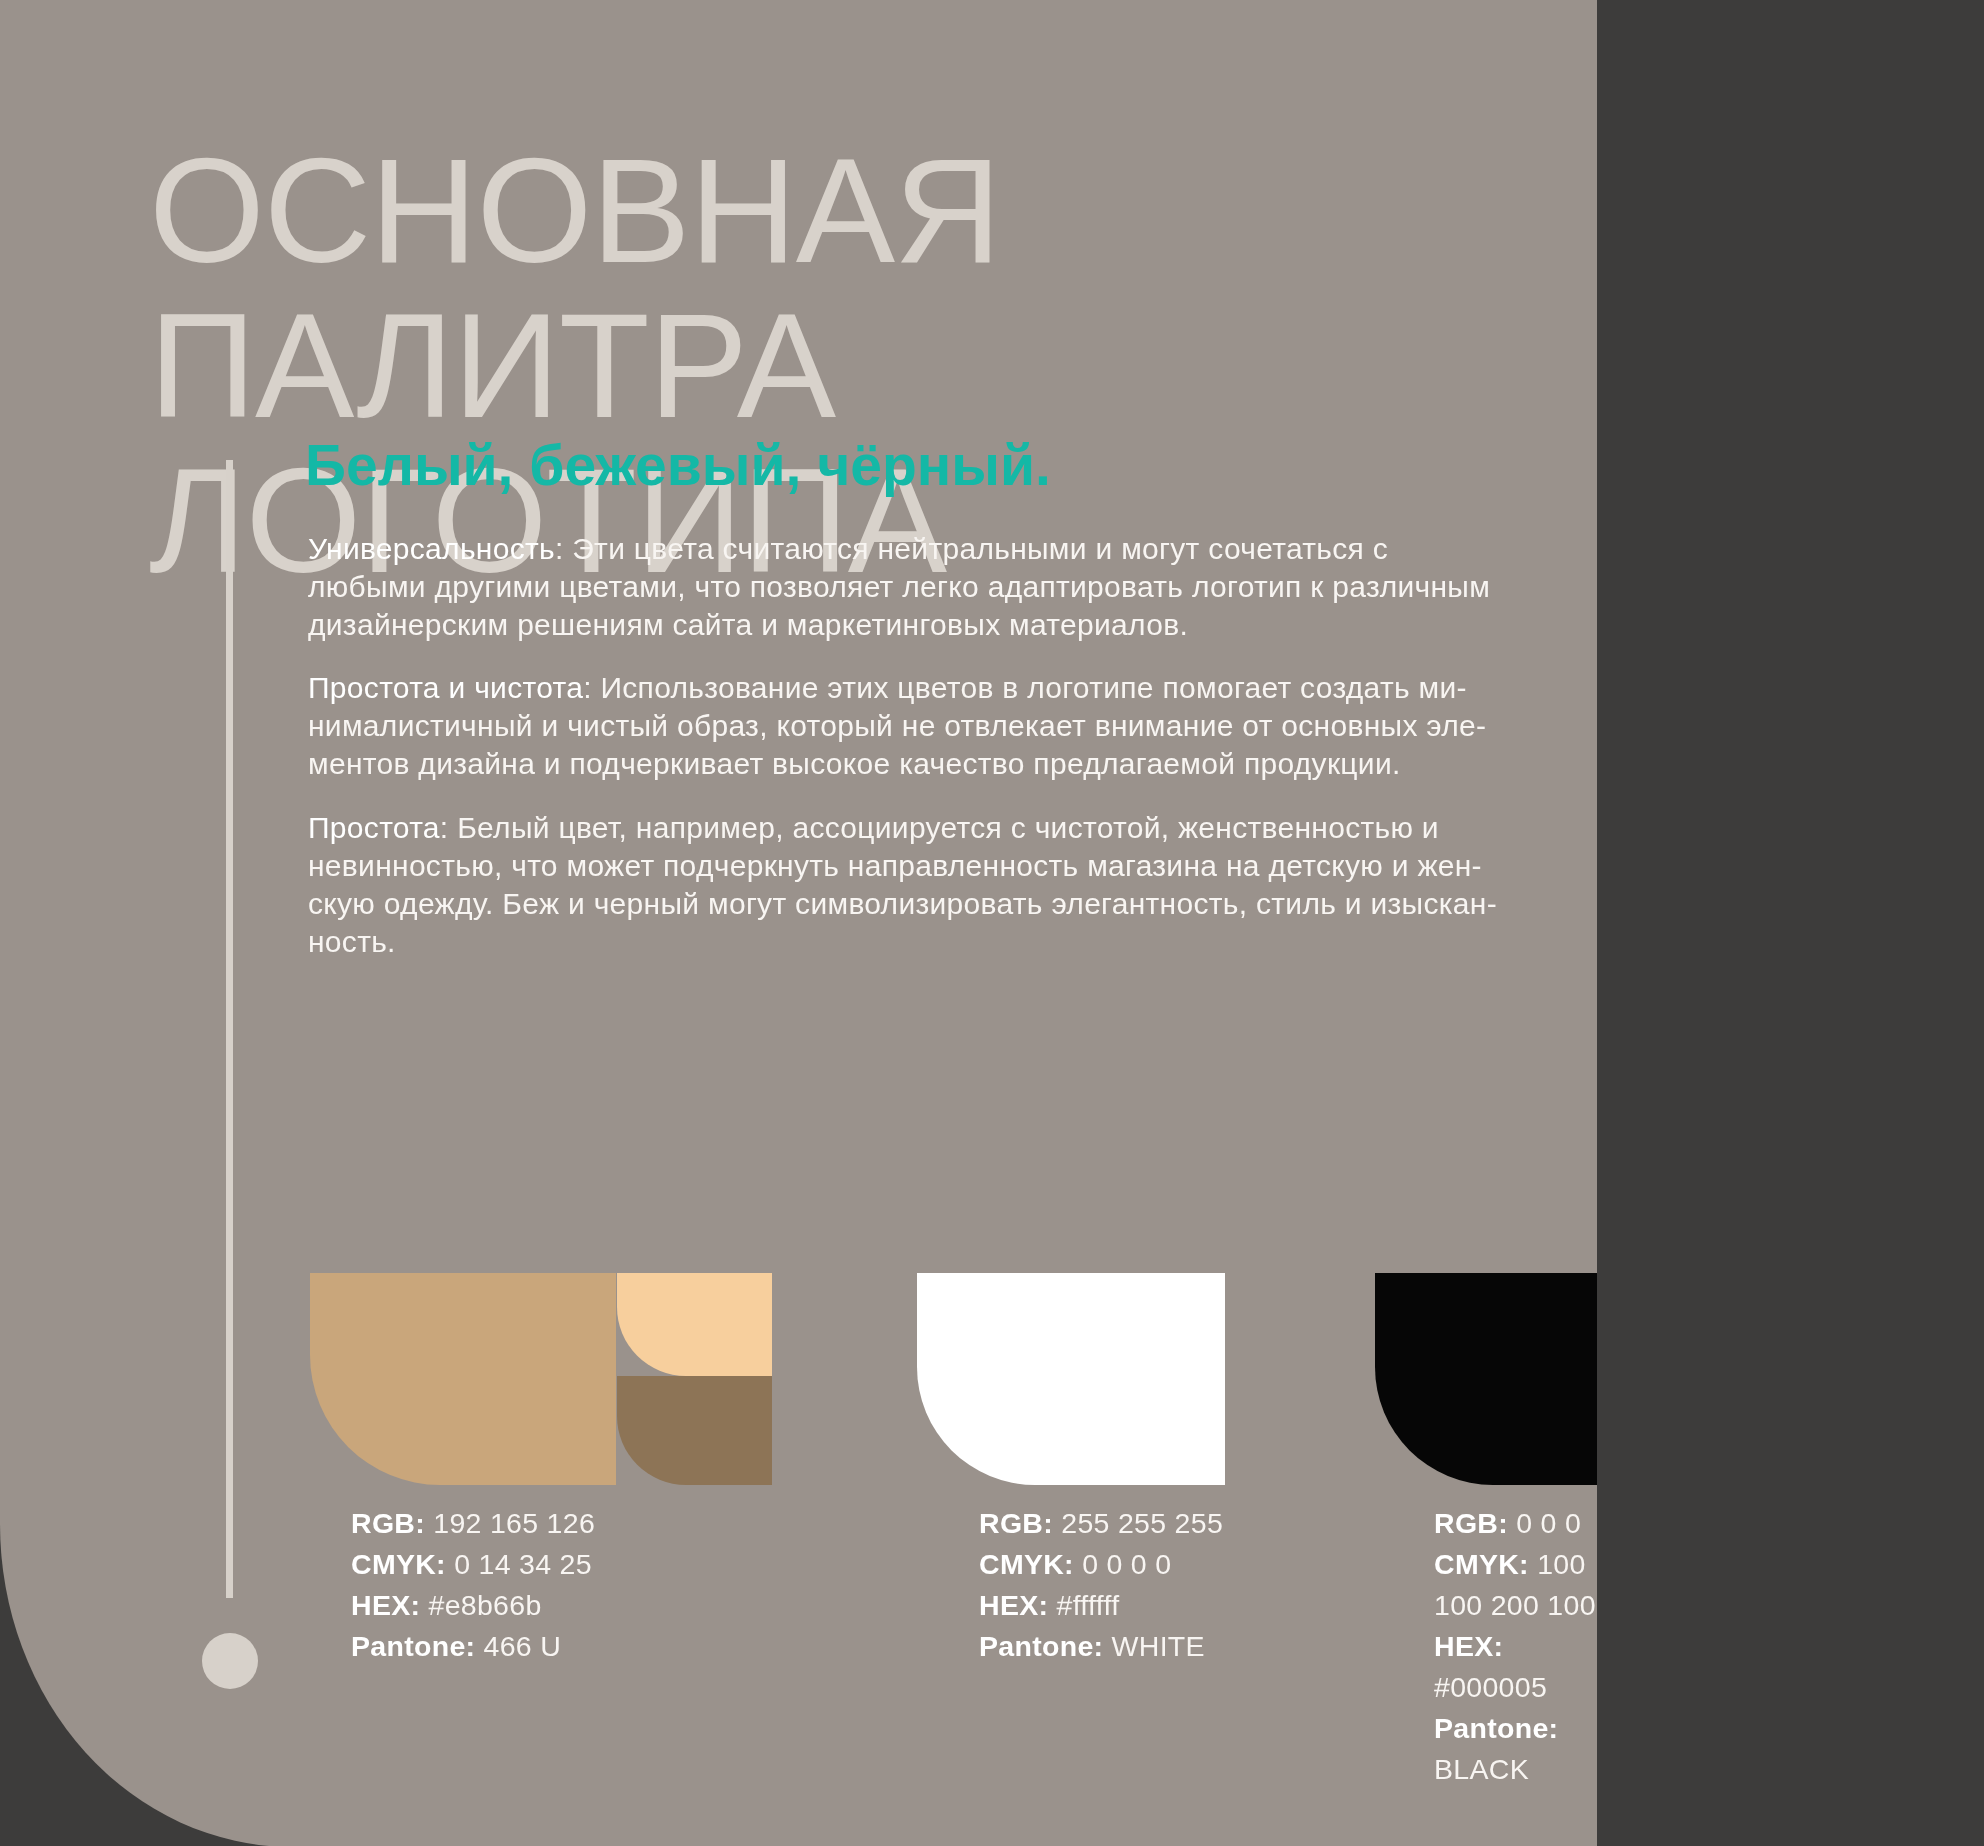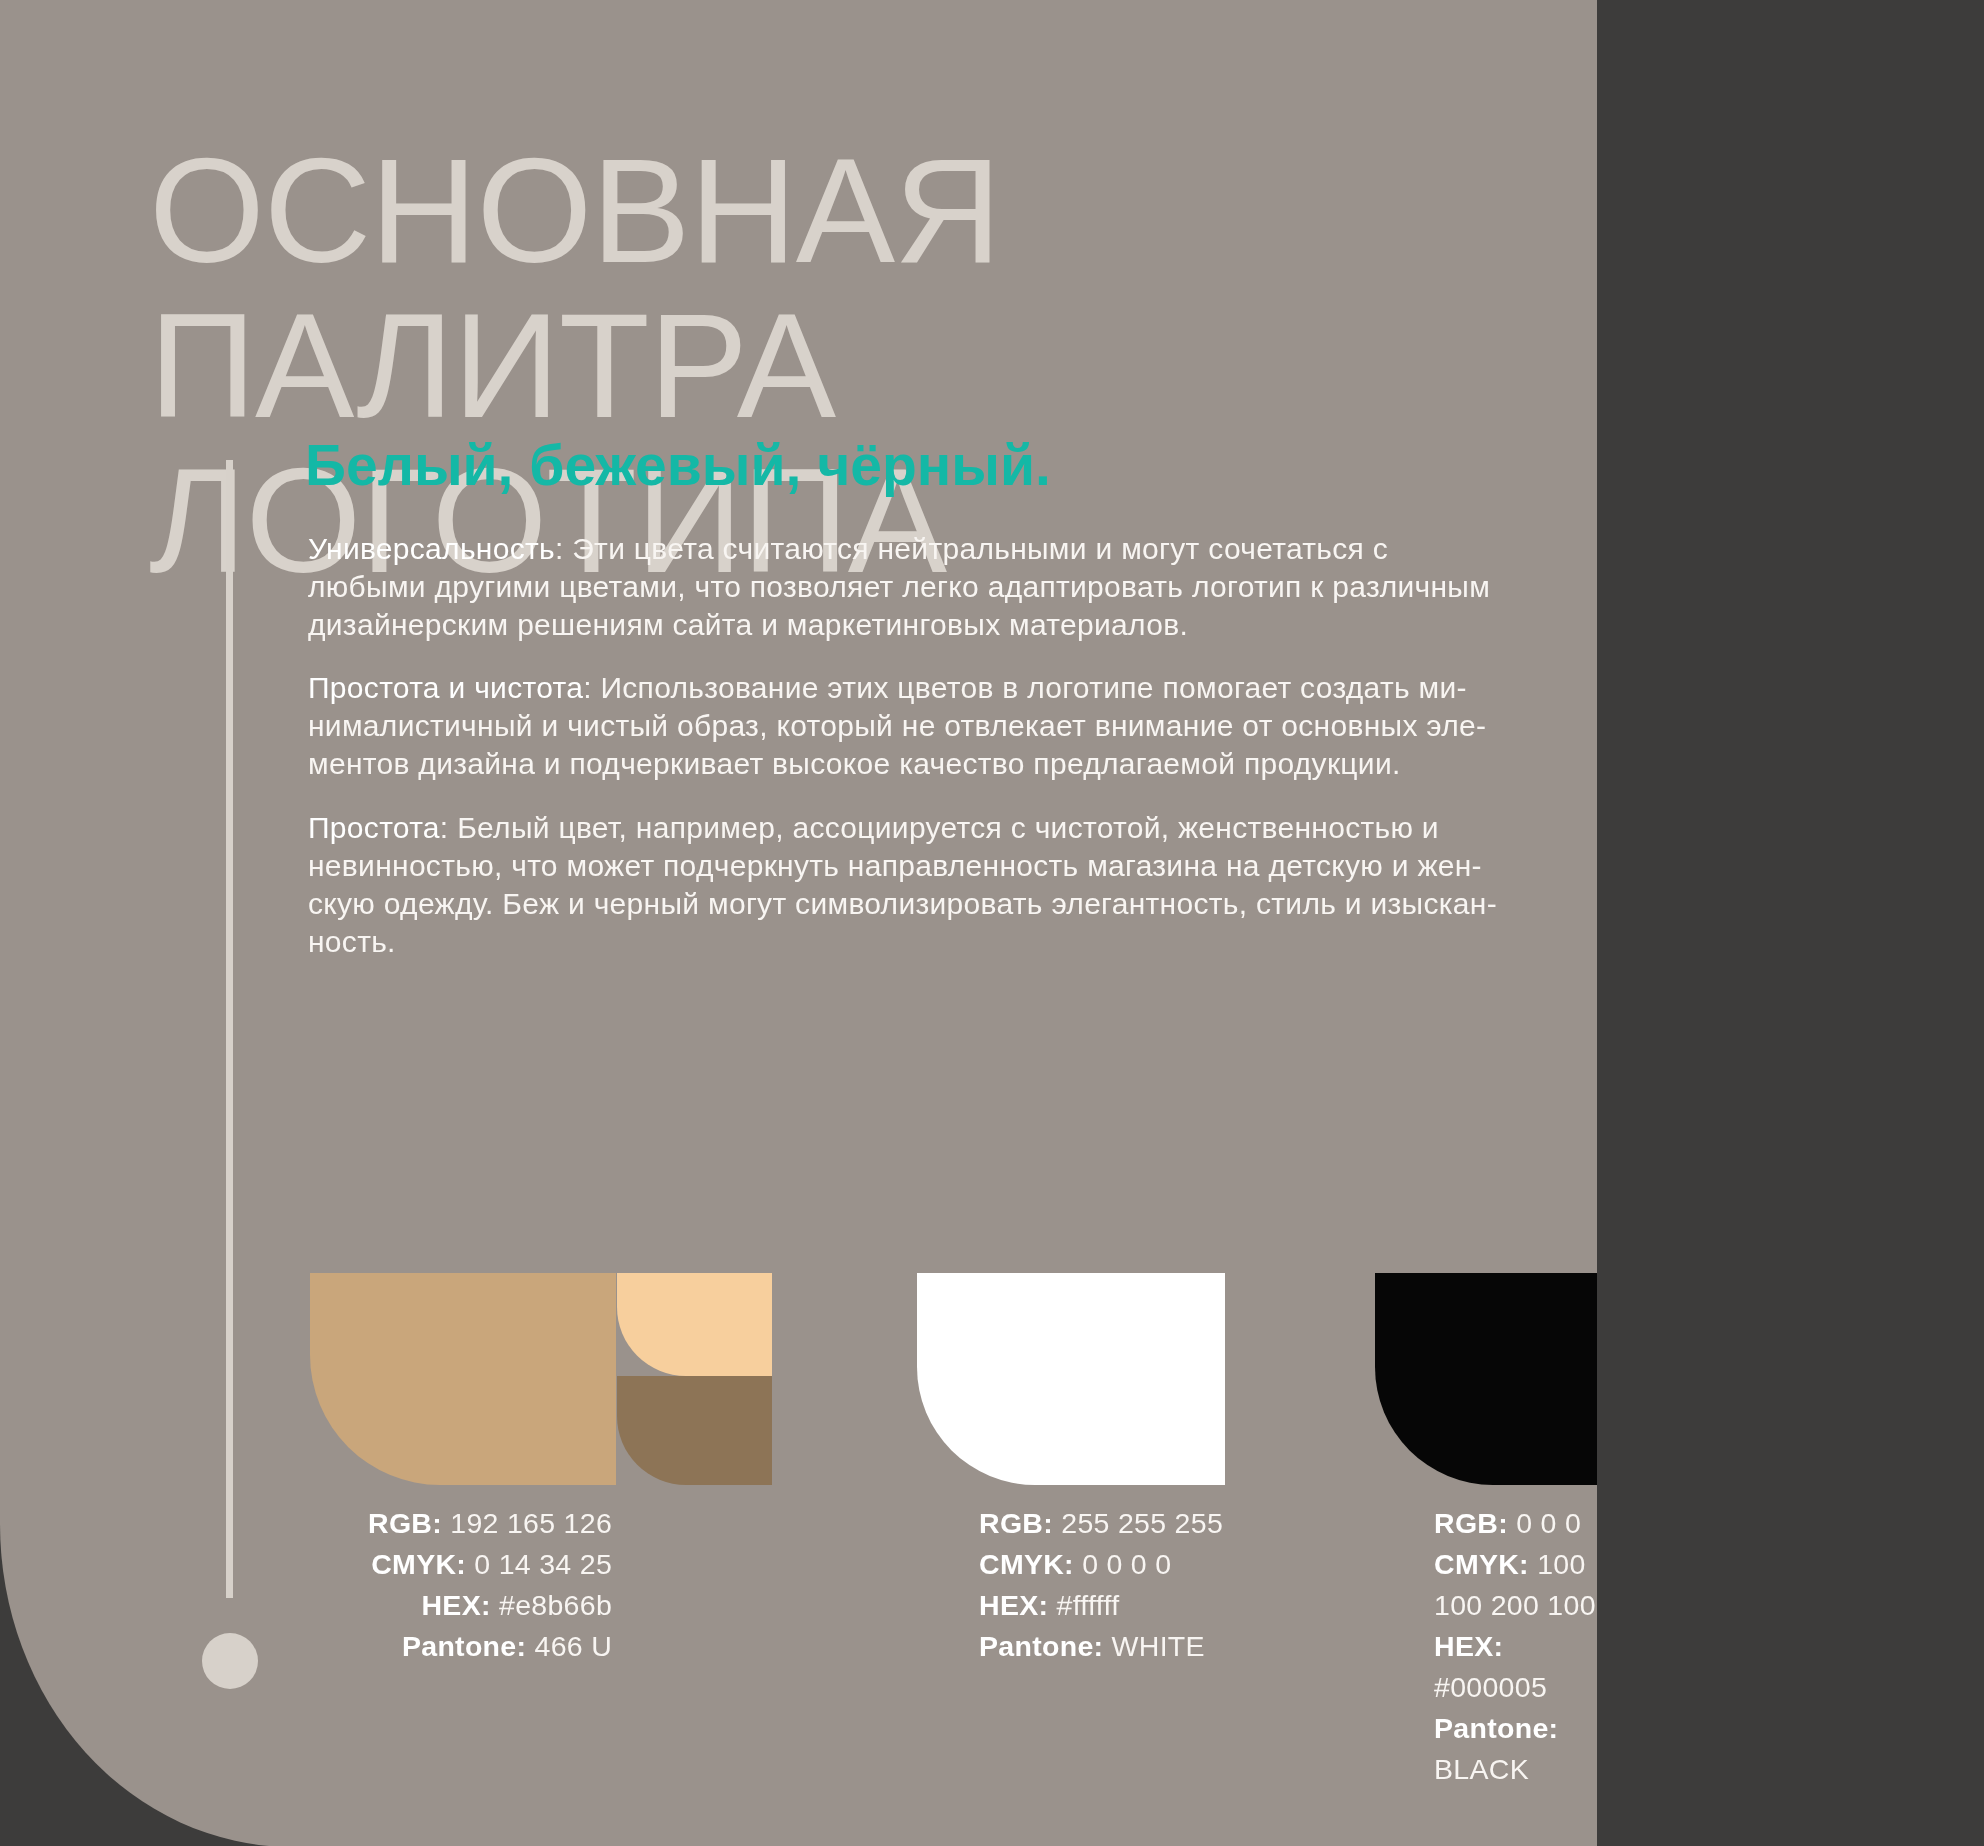--- a/index.html
+++ b/index.html
@@ -61,7 +61,7 @@
     color:#f8f5f2;letter-spacing:0.3px;
   }
   .specs .row b{font-weight:700;color:#ffffff;}
-  .specs-1{left:368px;text-align:right;}
+  .specs-1{left:351px;}
   .specs-2{left:979px;}
   .specs-3{left:1434px;}
 </style>

